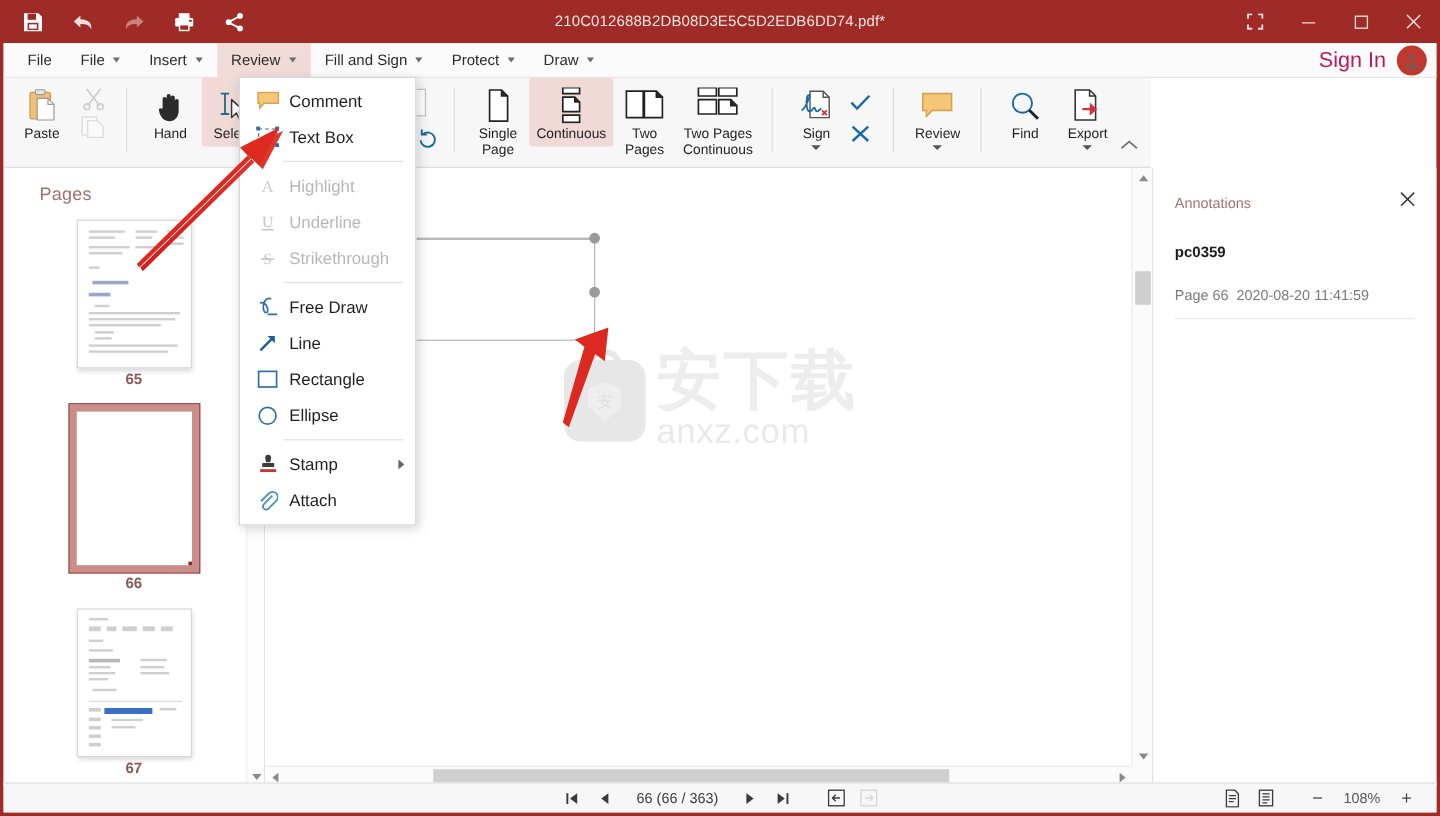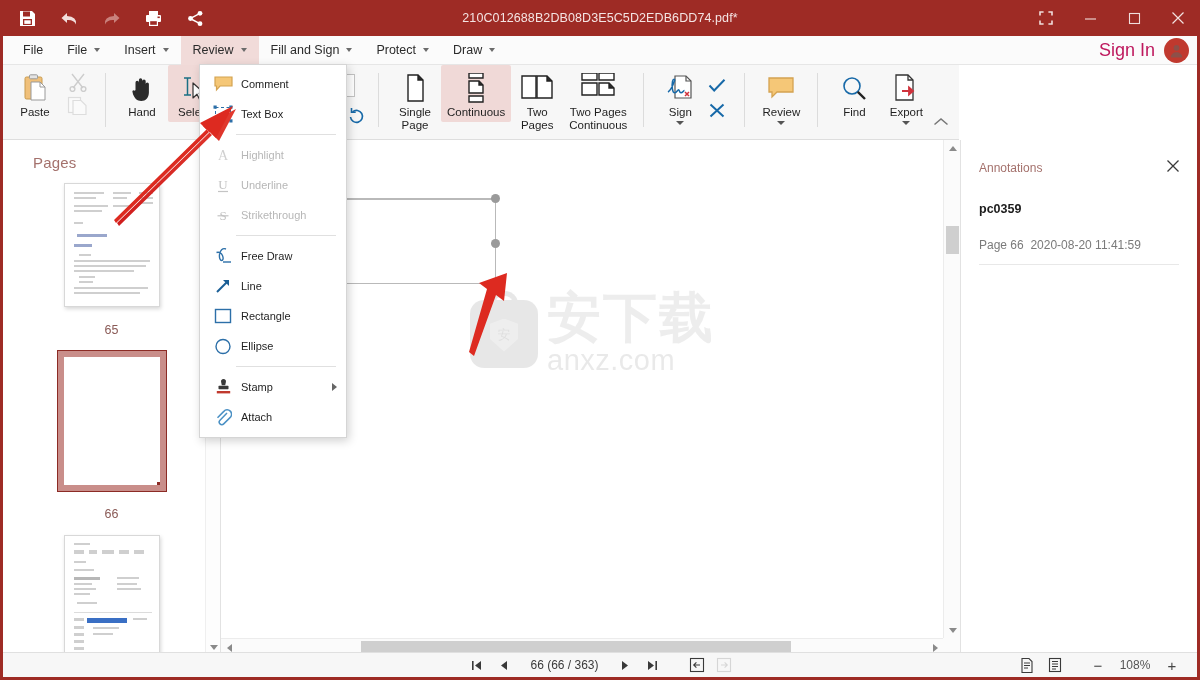--- a/index.html
+++ b/index.html
@@ -282,7 +282,7 @@
     width: 26px; min-width: 26px; display: flex; align-items: center;
     justify-content: center;
   }
-  .dd-lbl { font-size: 11px; color: #1f1f1f; margin-left: 5px; }
+  .dd-lbl { font-size: 14px; color: #1f1f1f; margin-left: 5px; }
   .dd-item.disabled .dd-lbl { color: #b7b7b7; text-align: center; }
   .dd-sep { height: 1px; background: #e0e0e0; margin: 5px 10px 5px 36px; }
   .dd-sub {

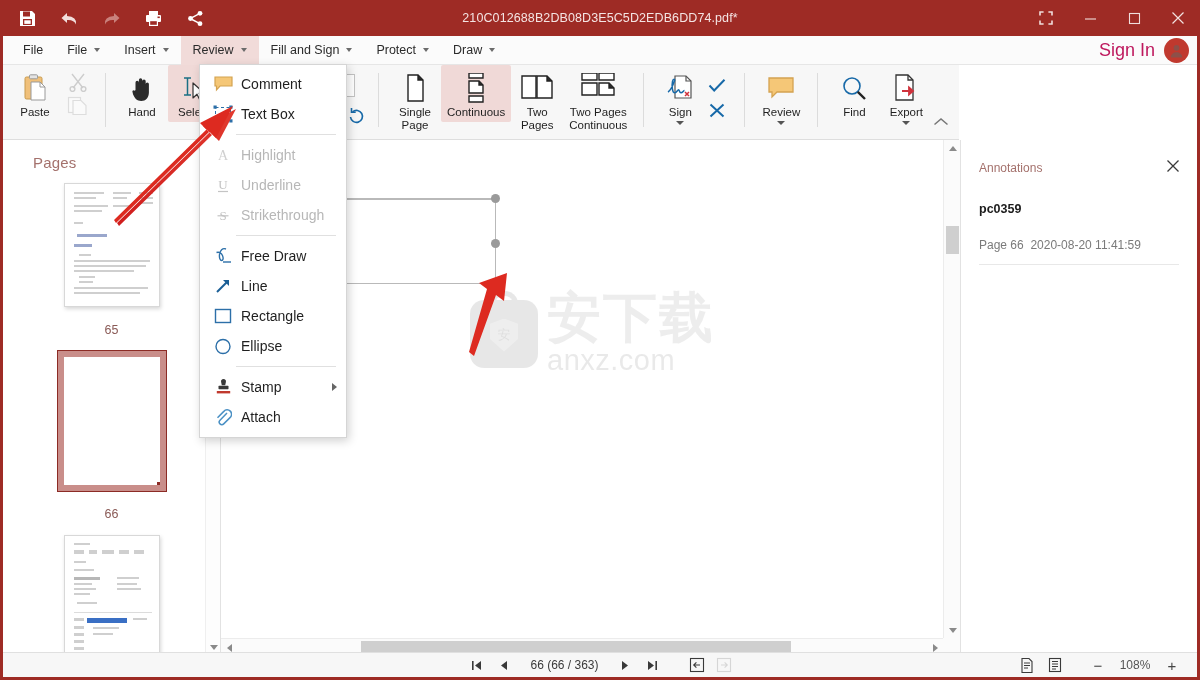--- a/index.html
+++ b/index.html
@@ -153,7 +153,7 @@
     position: absolute; right: -4px; bottom: -4px; width: 7px; height: 7px;
     background: #8c2b25;
   }
-  .thumb-num { font-size: 12.5px; color: #8a5a56; margin-top: 16px; }
+  .thumb-num { font-size: 12.5px; color: #8a5a56; margin-top: 2px; font-weight: bold; }
   .tl { position: absolute; background: #cfcfcf; }
   .sb-scroll {
     position: absolute; right: 0; top: 0; width: 15px; height: 515px;

